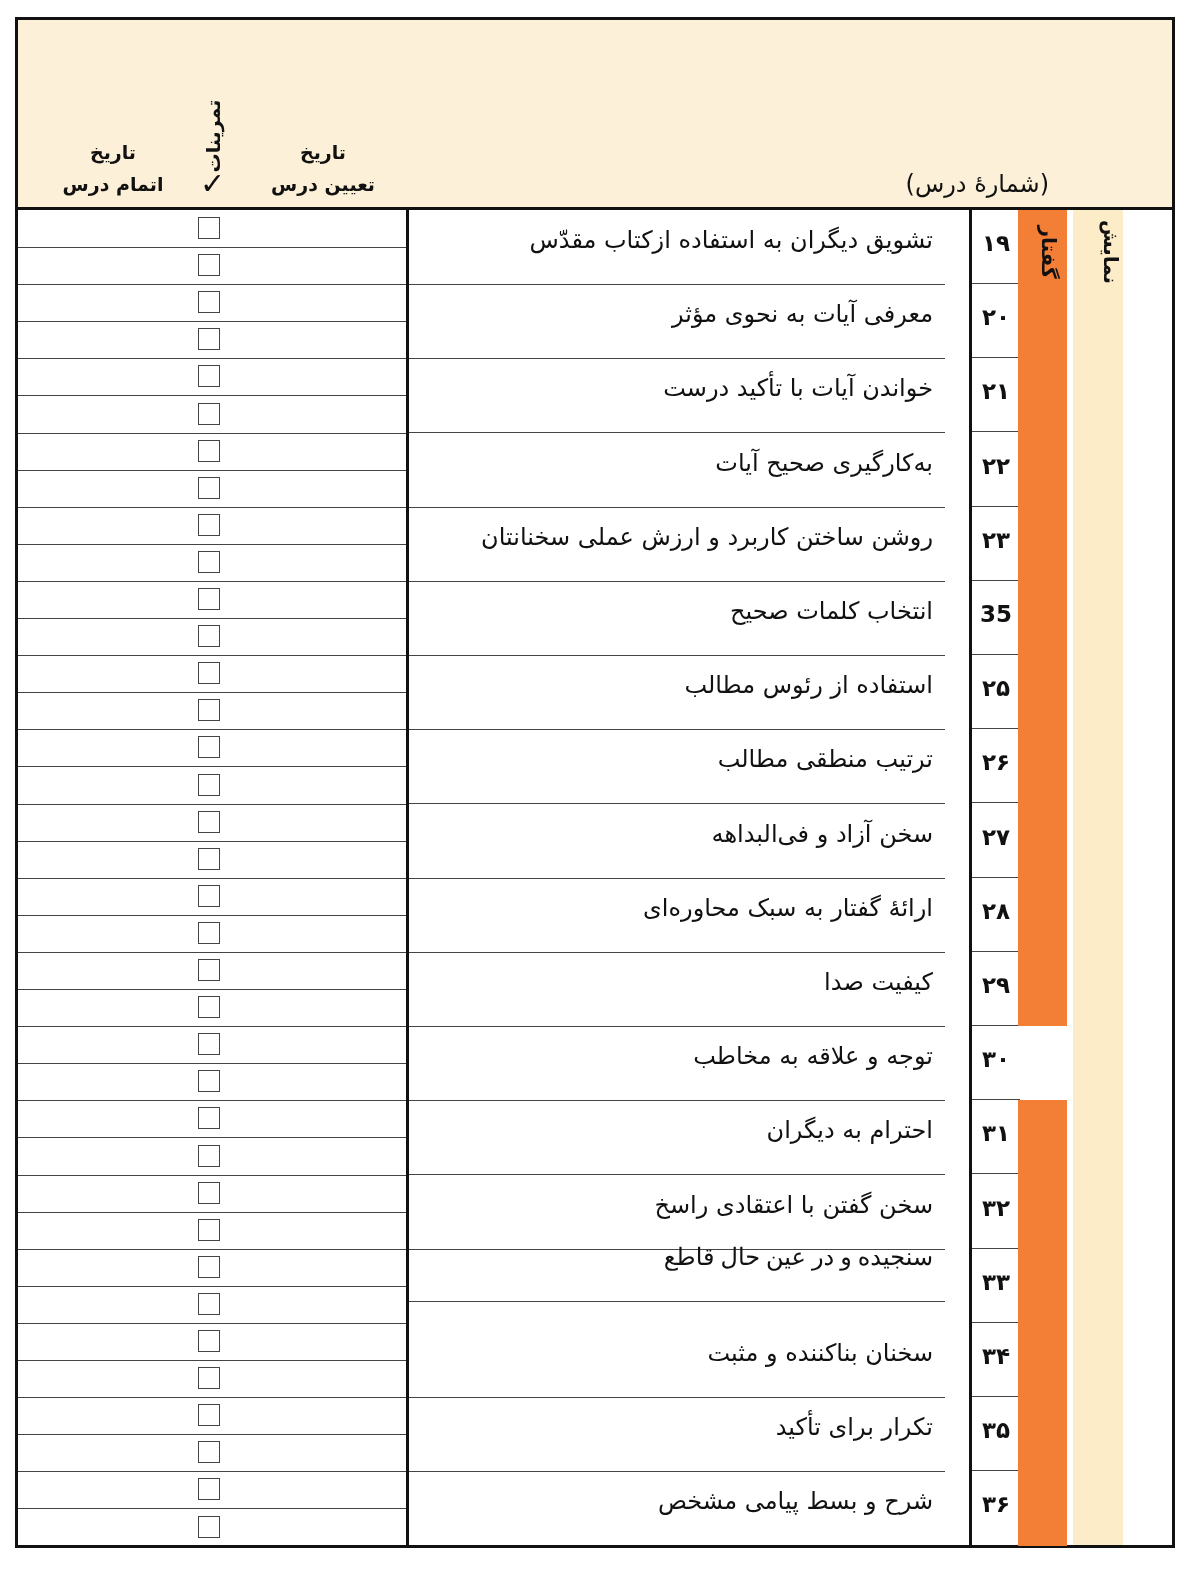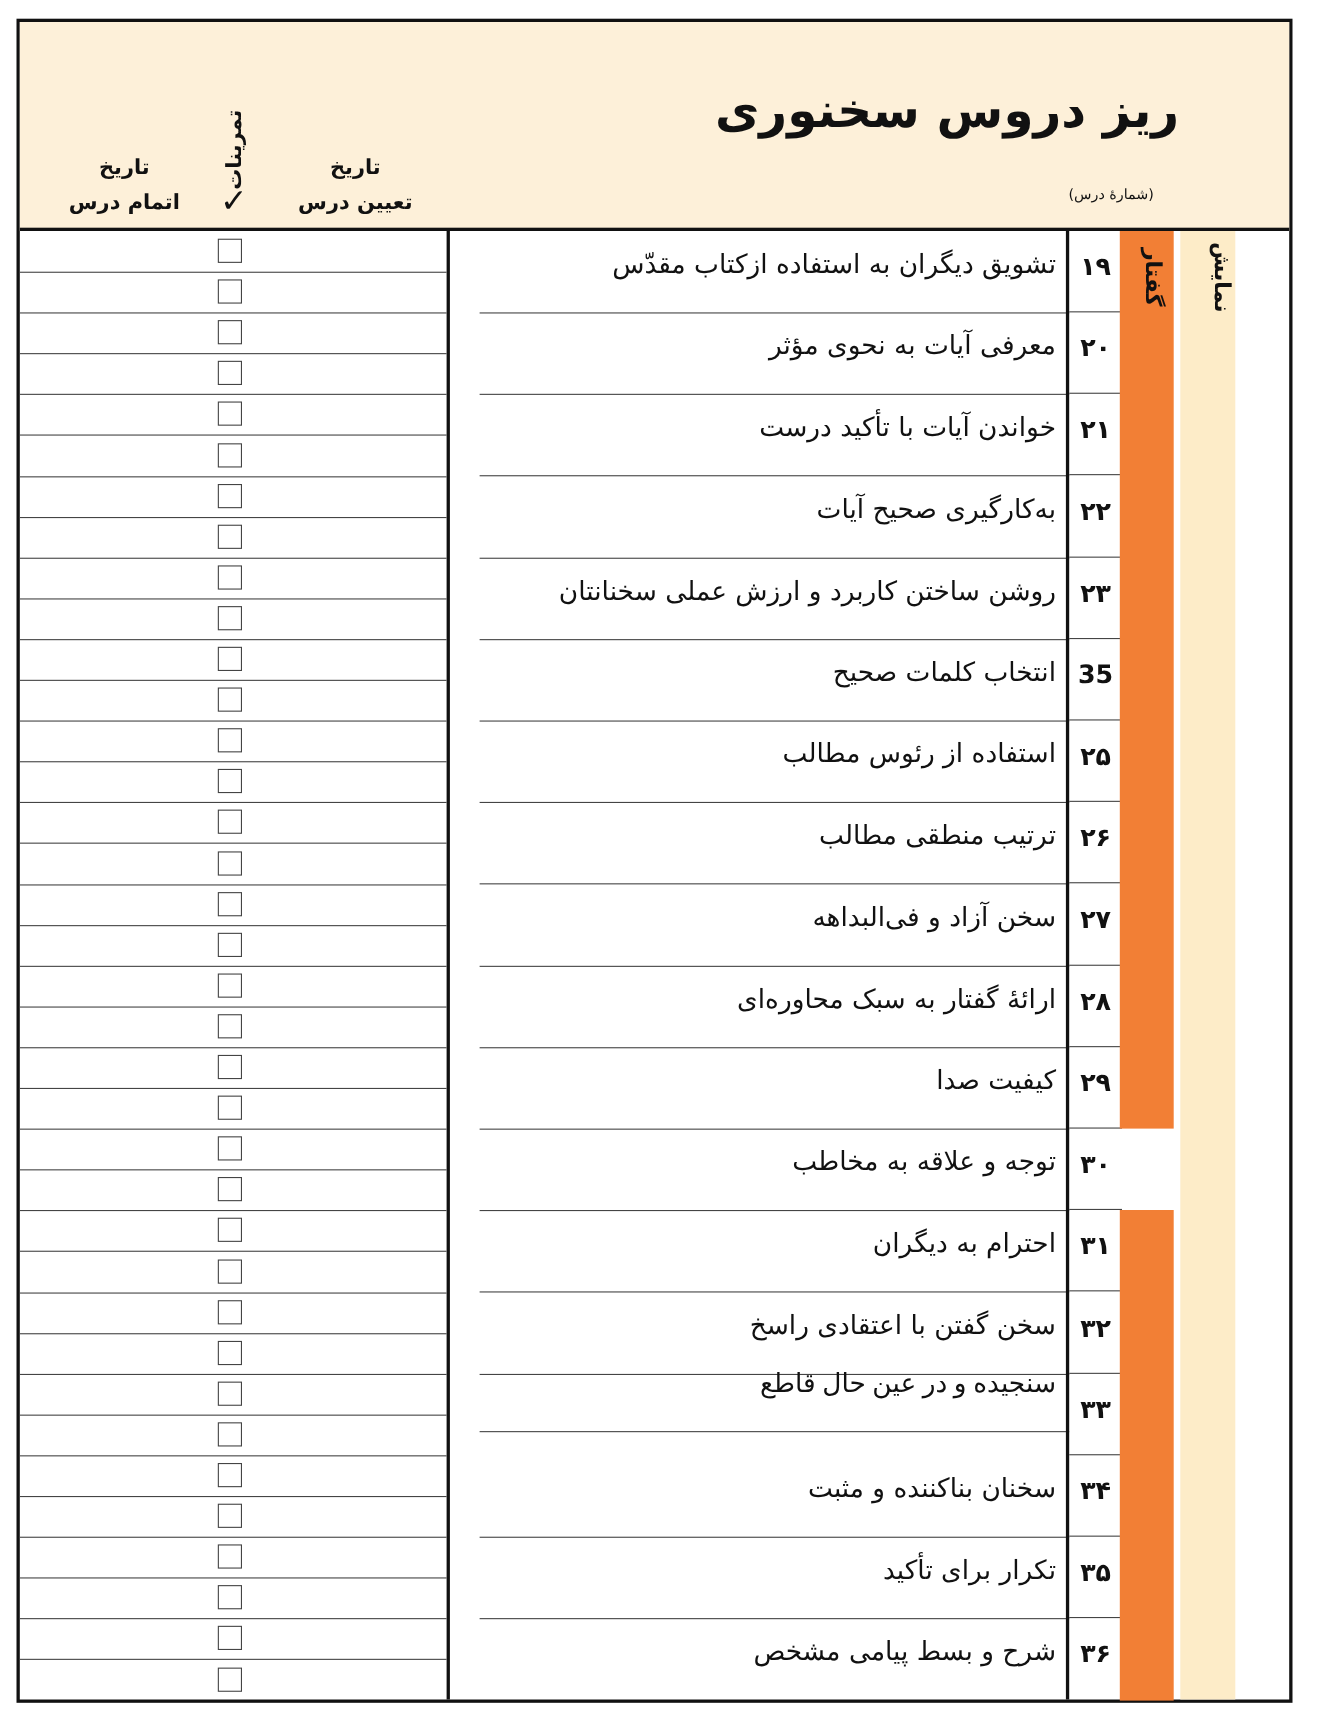--- a/index.html
+++ b/index.html
@@ -34,7 +34,6 @@
 
 <div class="sheet">
   <div class="header">
-    <div class="title">ریز دروس سخنوری</div>
     <div class="subtitle">(شمارهٔ درس)</div>
     <div class="col-head assign">
       <div>تاریخ</div>

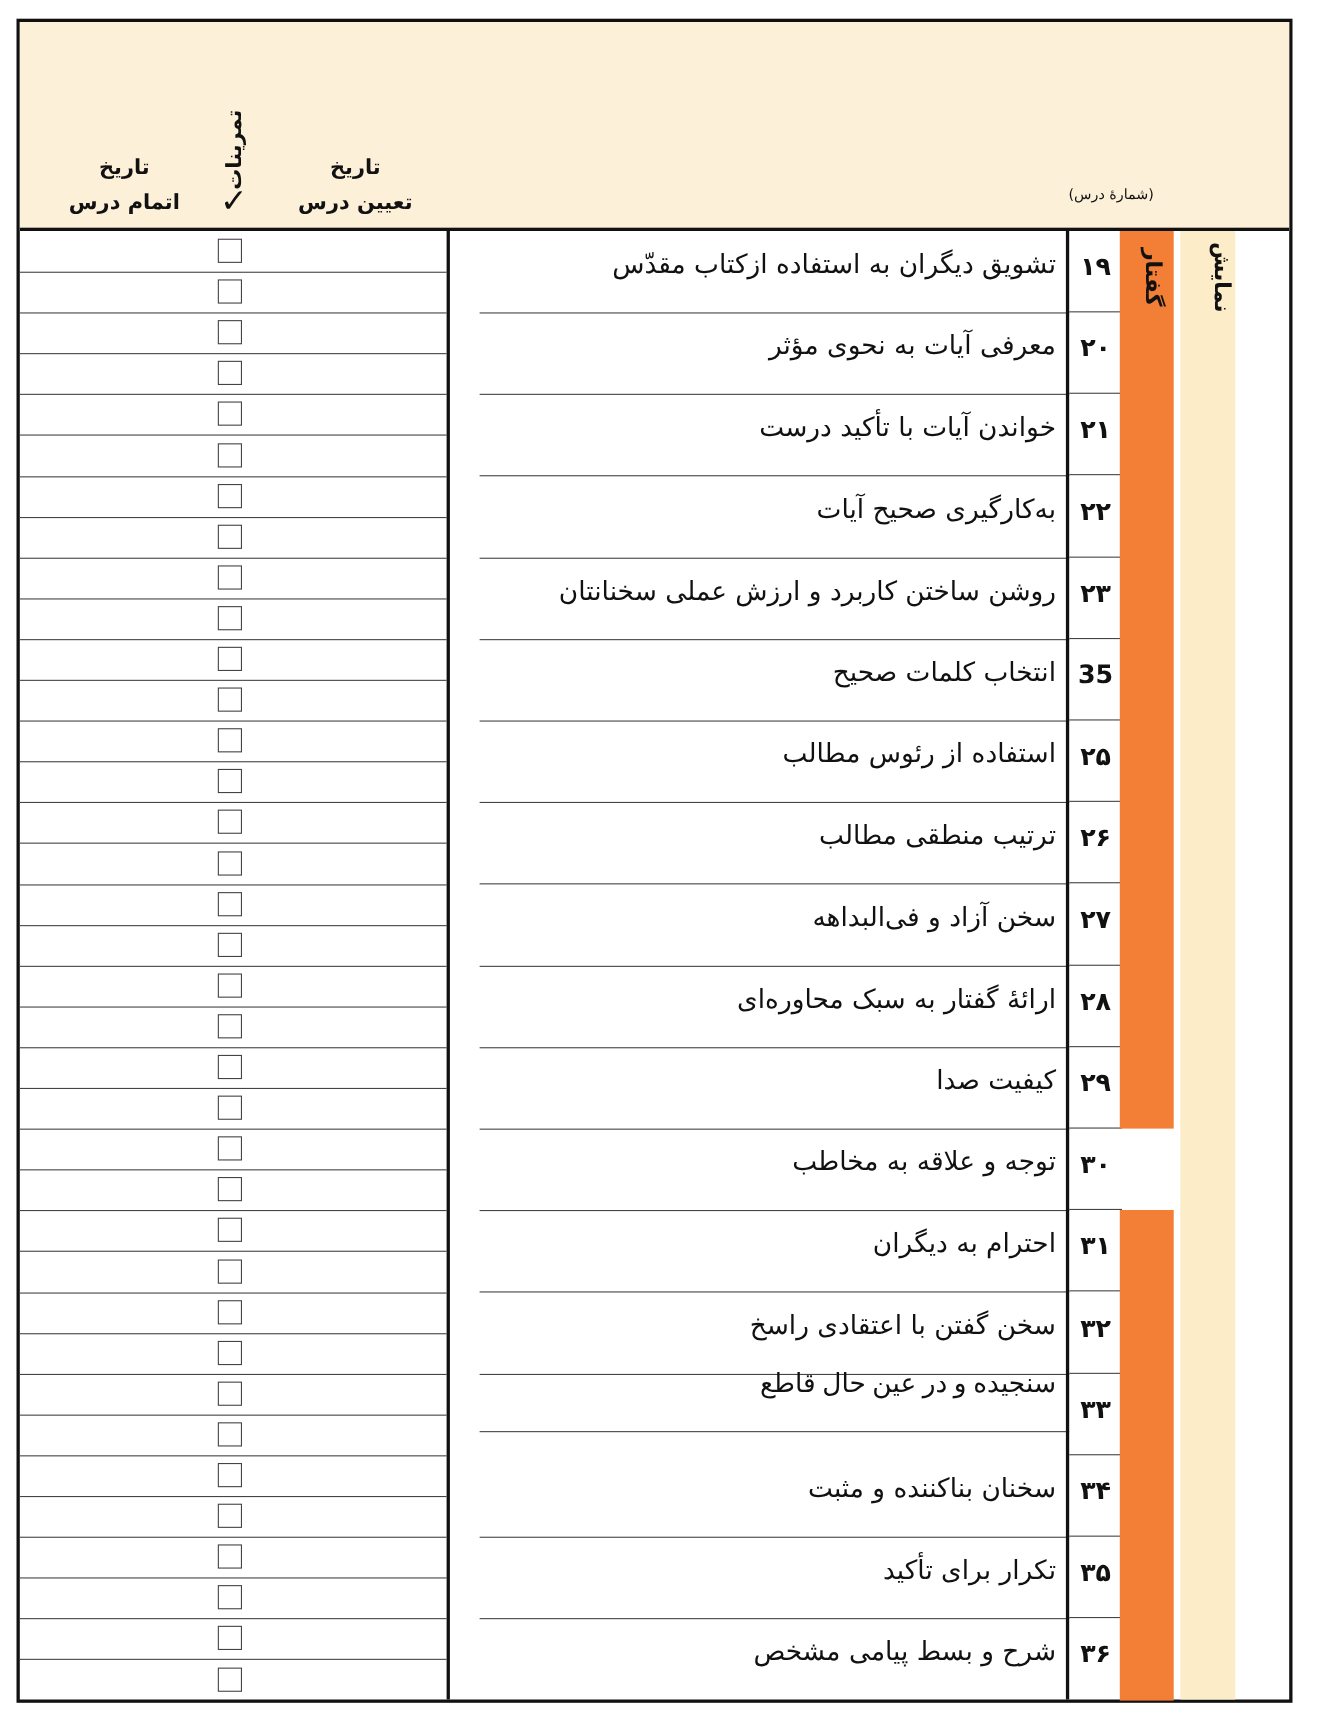--- a/index.html
+++ b/index.html
@@ -7,7 +7,7 @@
   .sheet { position:absolute; left:15px; top:17px; width:1160px; height:1531px; border:3px solid #111; box-sizing:border-box; background:#fff; }
   .header { position:absolute; left:0; top:0; width:1154px; height:187px; background:#fdf0d9; border-bottom:3px solid #111; }
   .title { position:absolute; right:100px; top:55px; font-size:44px; font-weight:bold; direction:rtl; font-family:"DejaVu Sans", sans-serif; }
-  .subtitle { position:absolute; right:123px; top:150px; font-size:13px; direction:rtl; }
+  .subtitle { position:absolute; right:123px; top:150px; font-size:24px; direction:rtl; }
   .col-head { position:absolute; text-align:center; font-size:19px; font-weight:bold; direction:rtl; line-height:32px; }
   .col-head.assign { left:240px; top:116px; width:130px; }
   .col-head.done { left:30px; top:116px; width:130px; }

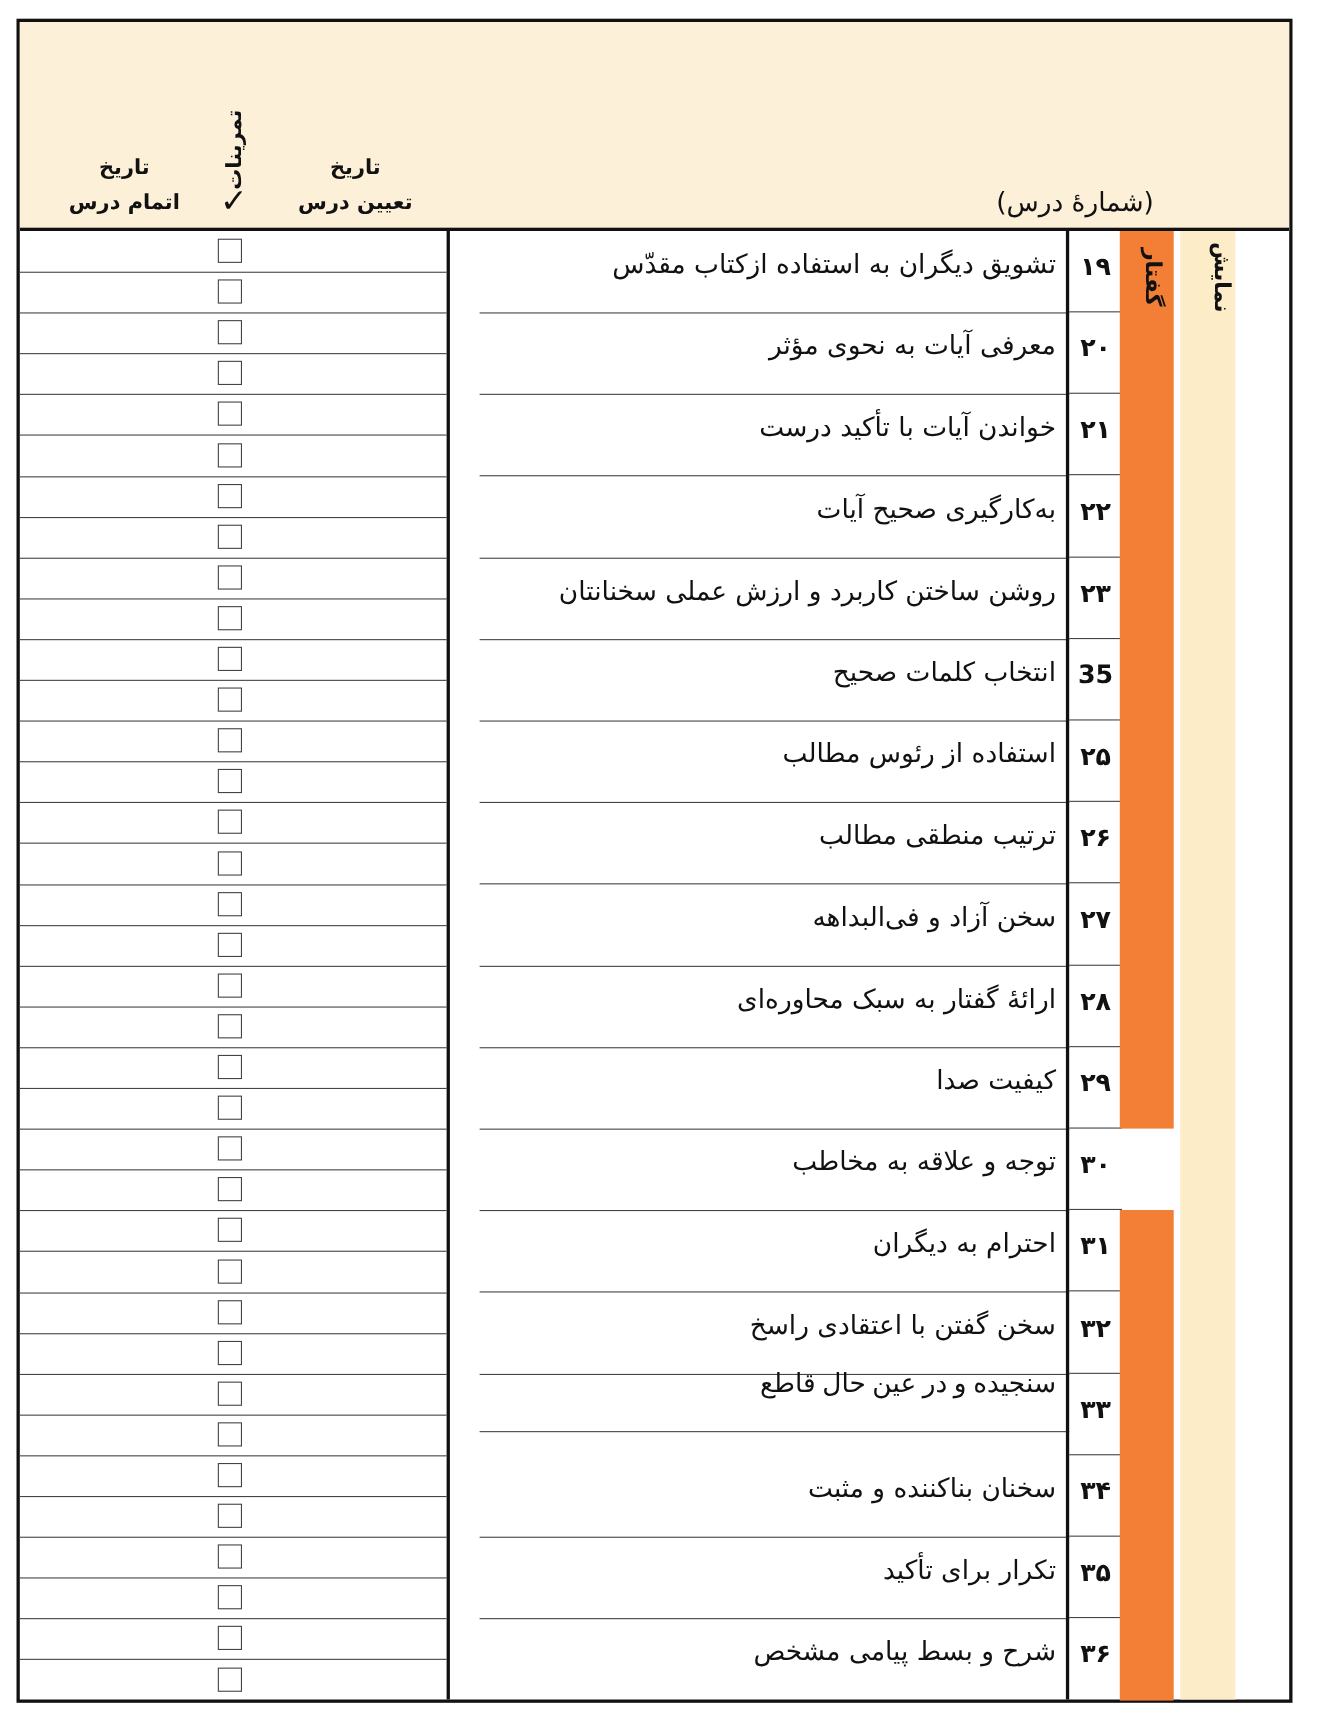--- a/index.html
+++ b/index.html
@@ -19,7 +19,7 @@
   .subrow { position:absolute; left:0; width:388px; height:37px; border-bottom:1.5px solid #444; }
   .subrow:last-child { border-bottom:none; }
   .cbox { position:absolute; left:180px; top:7px; width:22px; height:22px; border:1.5px solid #444; box-sizing:border-box; background:#fff; }
-  .row { position:absolute; left:391px; width:536px; height:74px; border-bottom:1.5px solid #444;margin-left:27px; }
+  .row { position:absolute; left:391px; width:536px; height:74px; border-bottom:1.5px solid #444; }
   .row.last { border-bottom:none; }
   .row-text { position:absolute; right:12px; top:16px; font-size:24px; direction:rtl; white-space:nowrap; }
   .num-col { position:absolute; left:951px; top:0; width:48px; height:100%; border-left:3px solid #111; box-sizing:border-box; }

